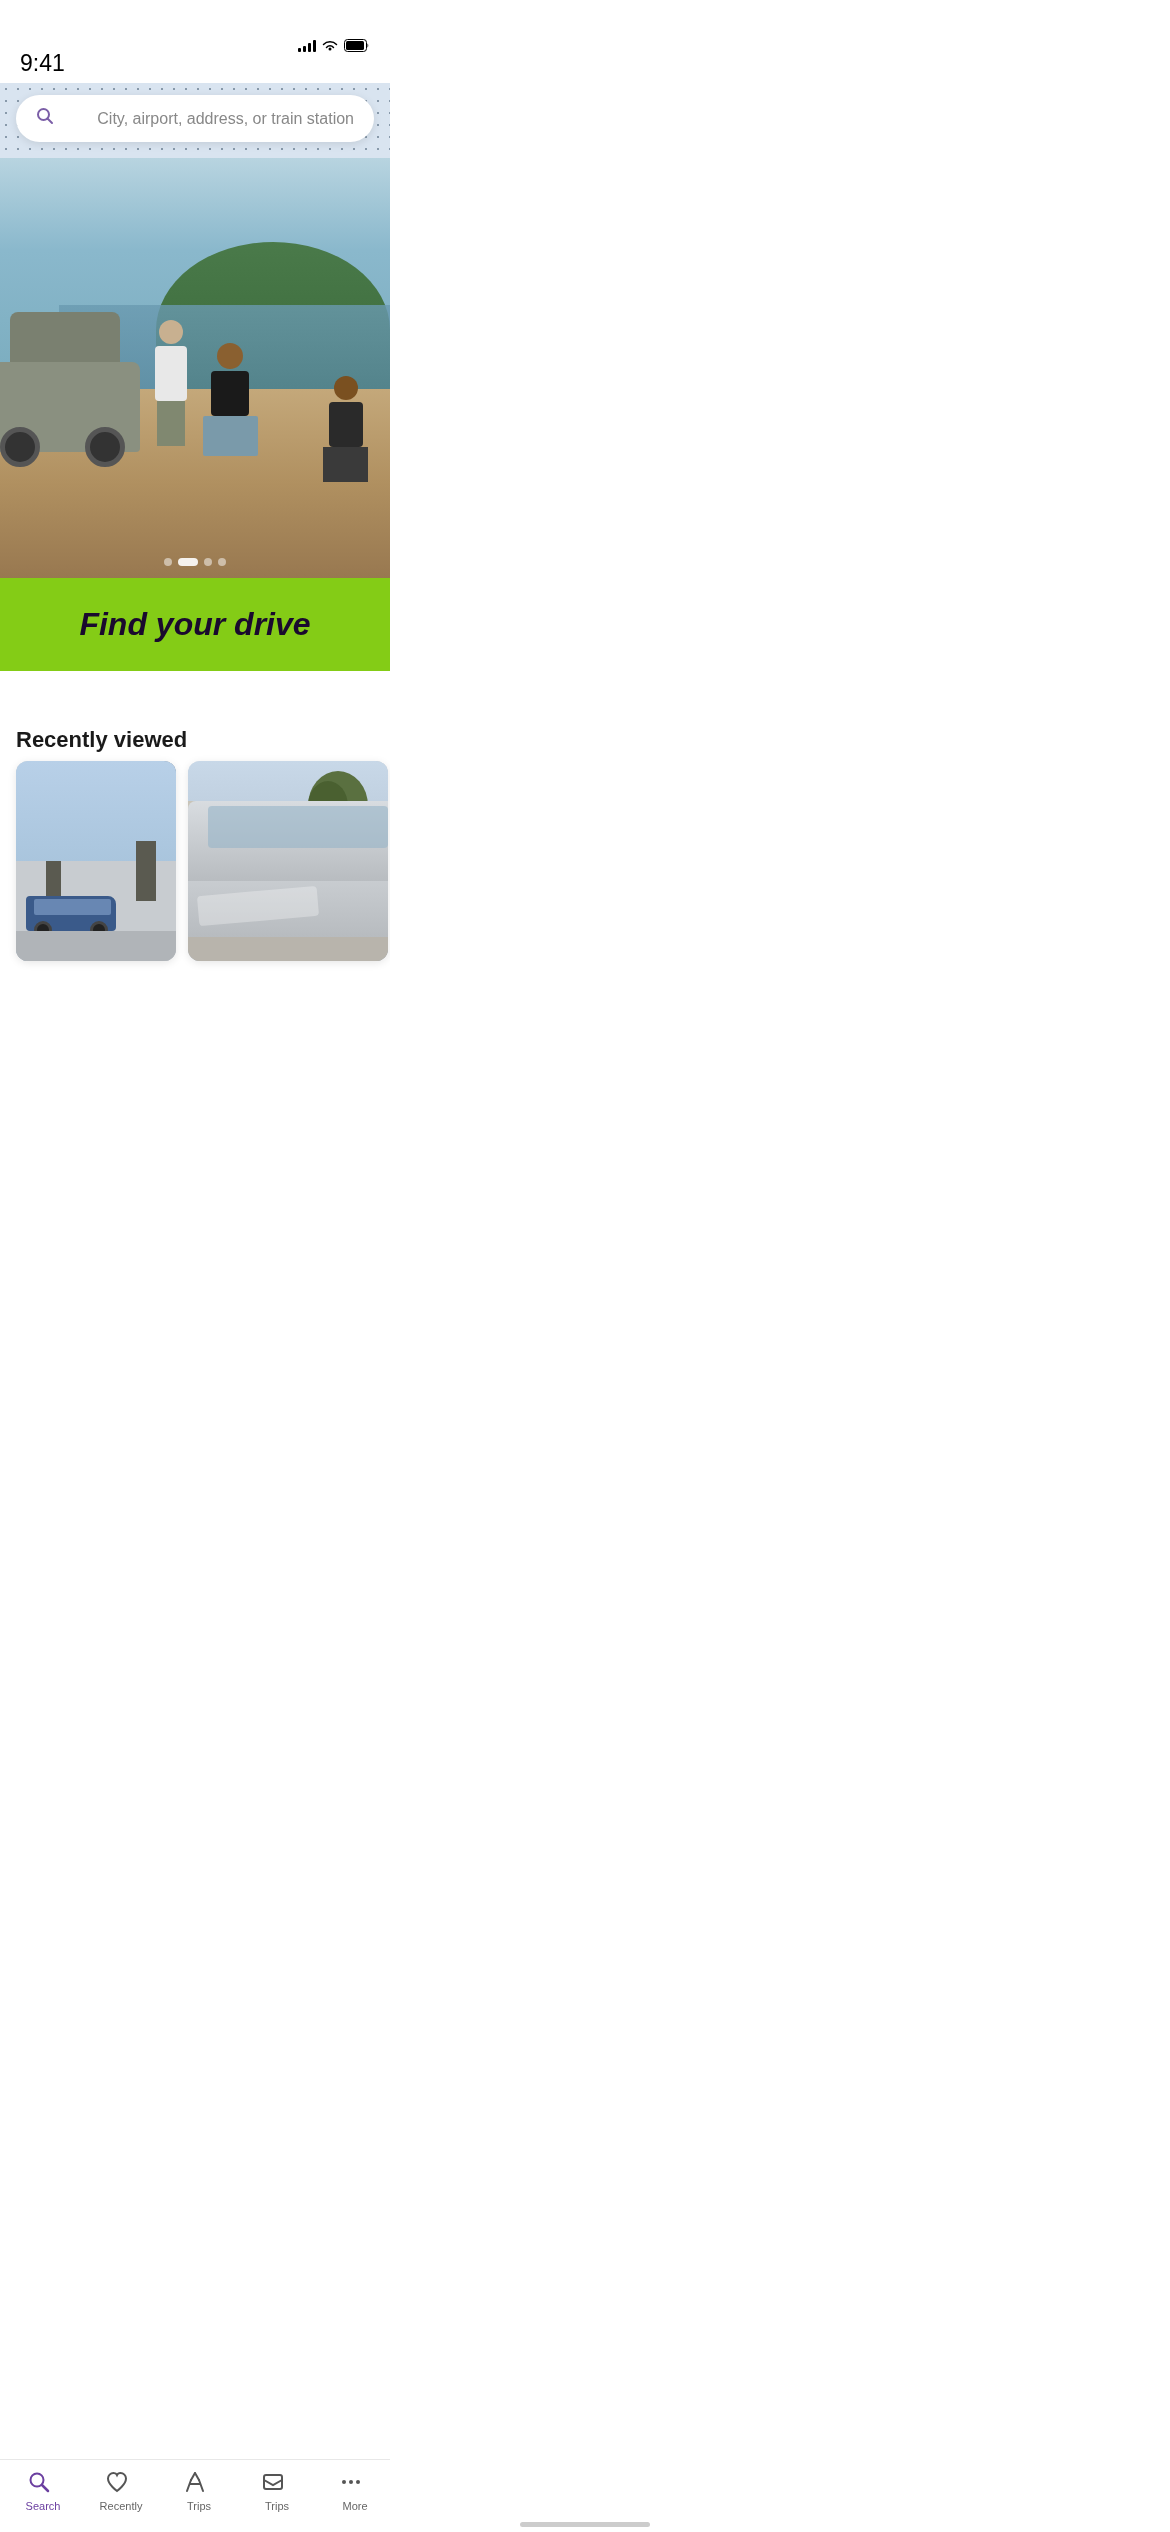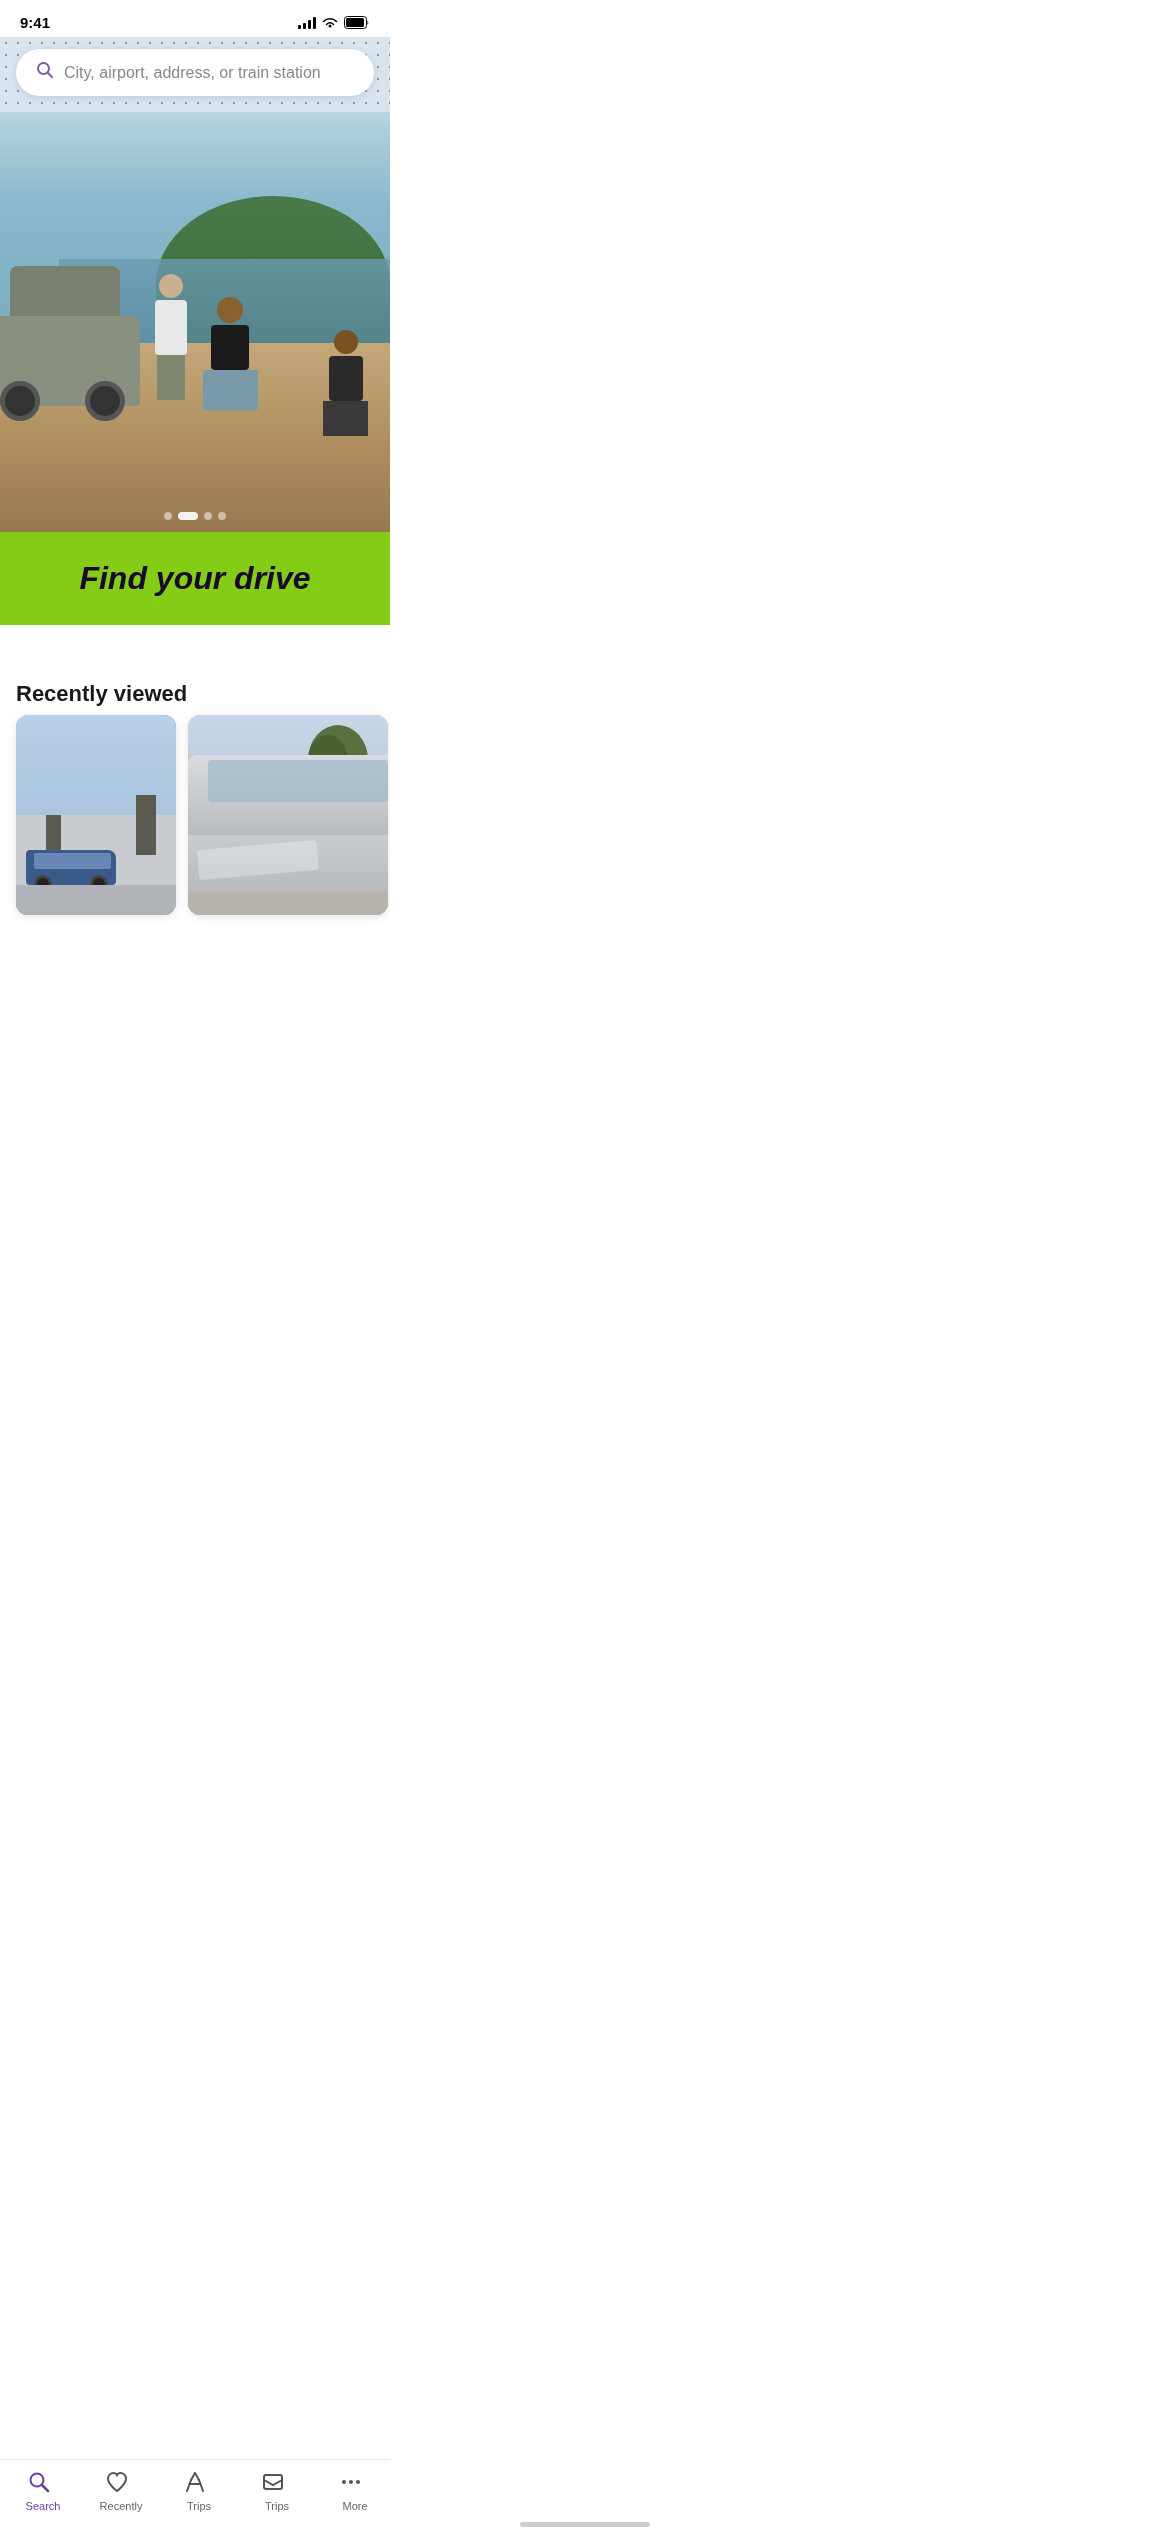--- a/index.html
+++ b/index.html
@@ -30,9 +30,10 @@
     }
 
     .status-time {
-      font-size: 15px;
-      font-weight: 700;
+      font-size: 23px;
+      font-weight: 400;
       color: #000;
+      margin-top: 36px;
     }
 
     .status-icons {

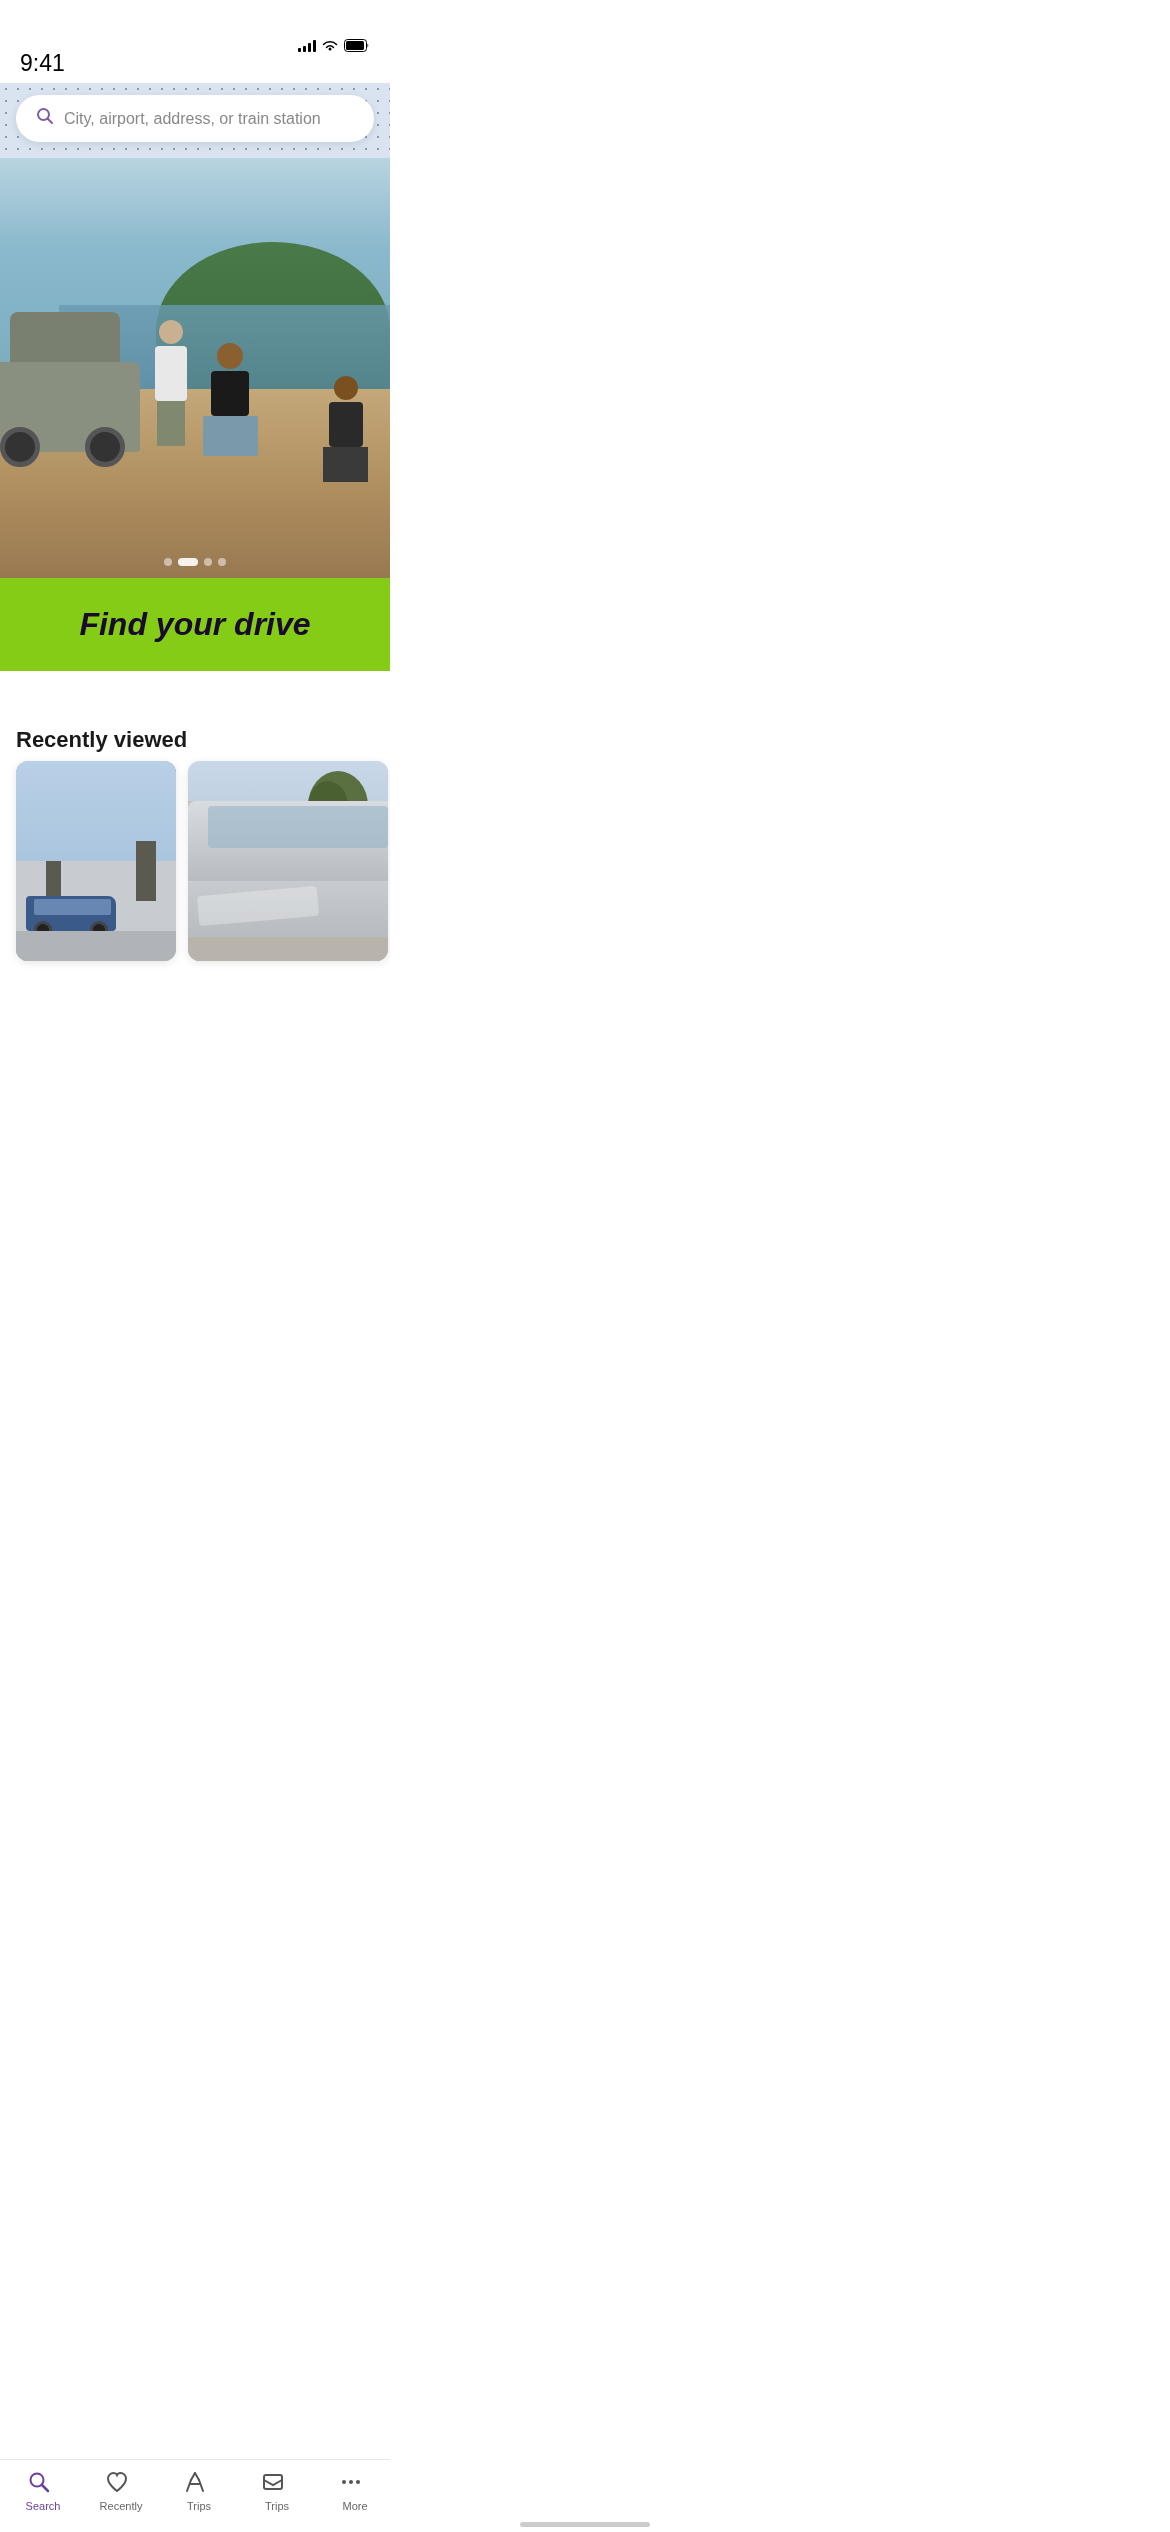--- a/index.html
+++ b/index.html
@@ -69,8 +69,9 @@
       padding: 12px 20px;
       display: flex;
       align-items: center;
-      gap: 10px;
+      gap: 26px;
       box-shadow: 0 2px 8px rgba(0,0,0,0.1);
+      justify-content: space-between;
     }
 
     .search-bar .search-icon-inner {

